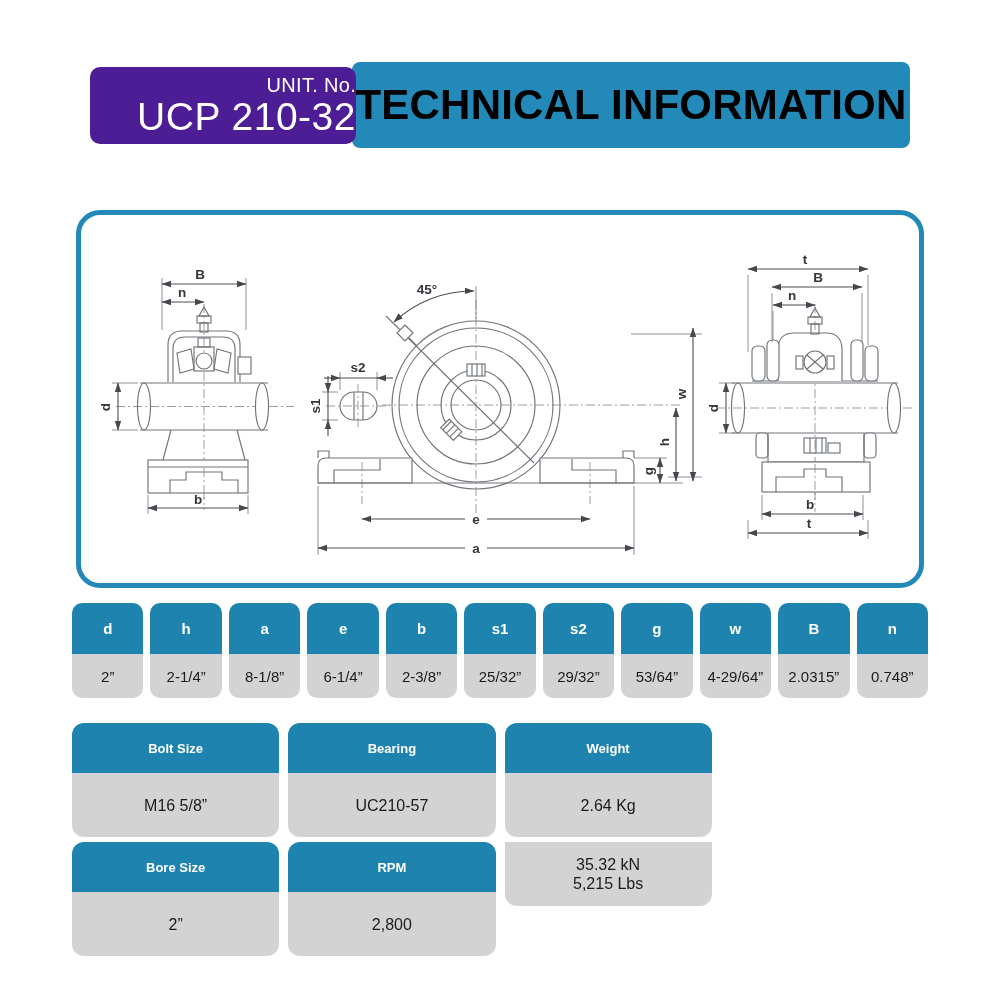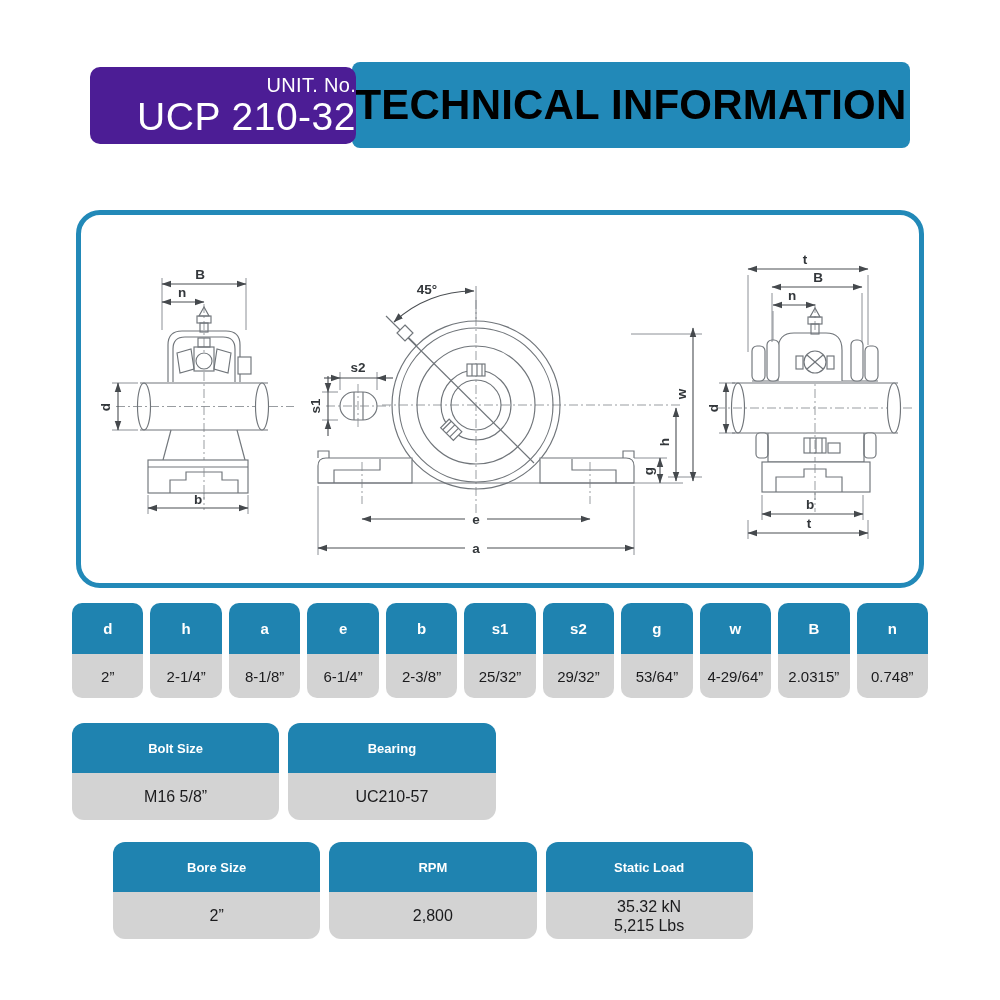--- a/index.html
+++ b/index.html
@@ -306,6 +306,10 @@
     <div class="th">Bearing</div>
     <div class="td">UC210-57</div>
   </div>
+  <div class="col">
+    <div class="th">Weight</div>
+    <div class="td">2.64 Kg</div>
+  </div>
 </section>
 
 <section class="tbl load-table">

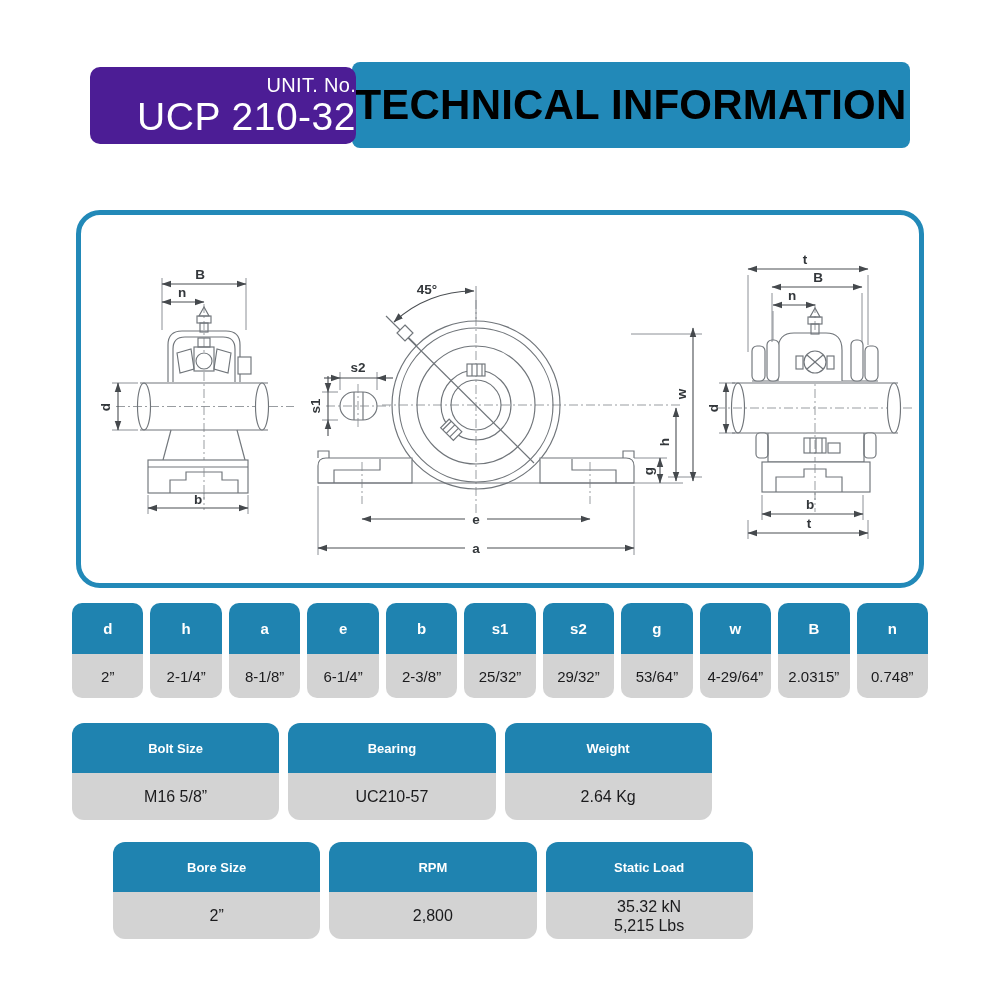--- a/index.html
+++ b/index.html
@@ -37,7 +37,7 @@
   .dims-table .th{height:51px;font-size:15px;border-radius:10px 10px 0 0;}
   .dims-table .td{height:44px;font-size:15px;font-weight:500;border-radius:0 0 10px 10px;}
   .specs-table .th,.load-table .th{height:50px;font-size:13px;border-radius:12px 12px 0 0;}
-  .specs-table .td,.load-table .td{height:47px;font-size:16px;font-weight:500;border-radius:0 0 12px 12px;line-height:19px;}
+  .specs-table .td,.load-table .td{height:64px;font-size:16px;font-weight:500;border-radius:0 0 12px 12px;line-height:19px;}
 </style>
 </head>
 <body>

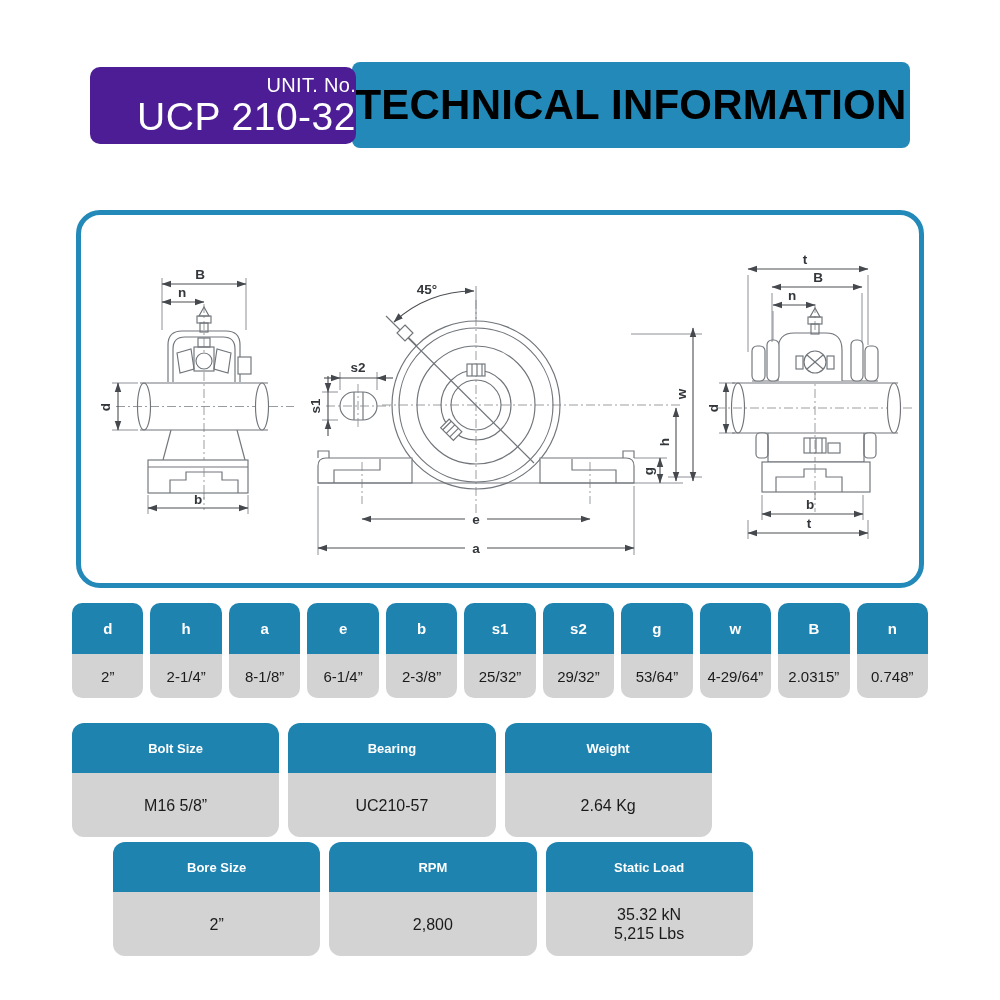--- a/index.html
+++ b/index.html
@@ -30,7 +30,7 @@
   .tbl{position:absolute;left:72px;width:856px;display:grid;}
   .dims-table{top:603px;grid-template-columns:repeat(11,1fr);gap:7px;}
   .specs-table{top:723px;grid-template-columns:repeat(4,1fr);gap:9px;}
-  .load-table{top:842px;grid-template-columns:repeat(4,1fr);gap:9px;margin-left:41px;}
+  .load-table{top:842px;grid-template-columns:repeat(4,1fr);gap:9px;}
   .col{display:flex;flex-direction:column;}
   .th{background:#1f83b0;color:#fff;font-weight:700;display:flex;align-items:center;justify-content:center;text-align:center;}
   .td{background:#d3d3d3;color:#1b1b1d;display:flex;flex-direction:column;align-items:center;justify-content:center;text-align:center;}

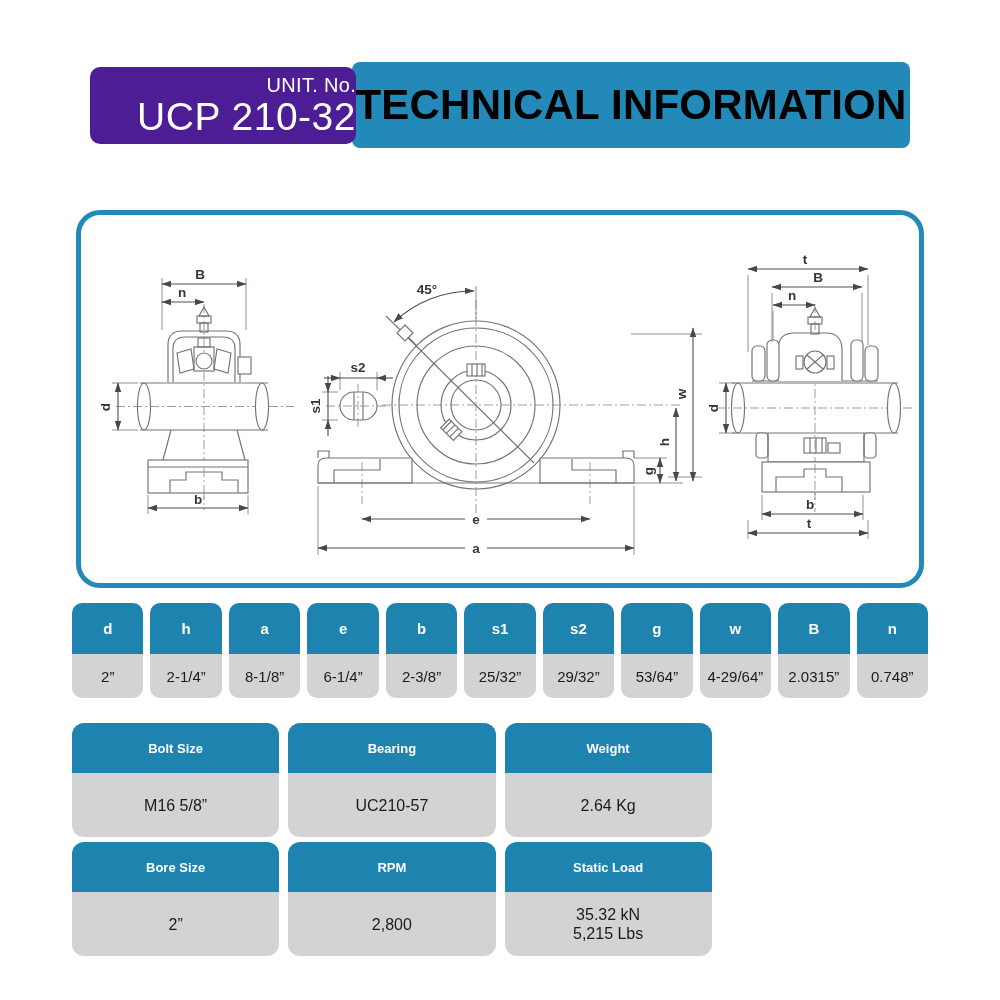--- a/index.html
+++ b/index.html
@@ -328,7 +328,6 @@
     </div>
   </div>
   <div class="col">
-    <div class="th">Static Load</div>
     <div class="td">
       <div>35.32 kN</div>
       <div>5,215 Lbs</div>

